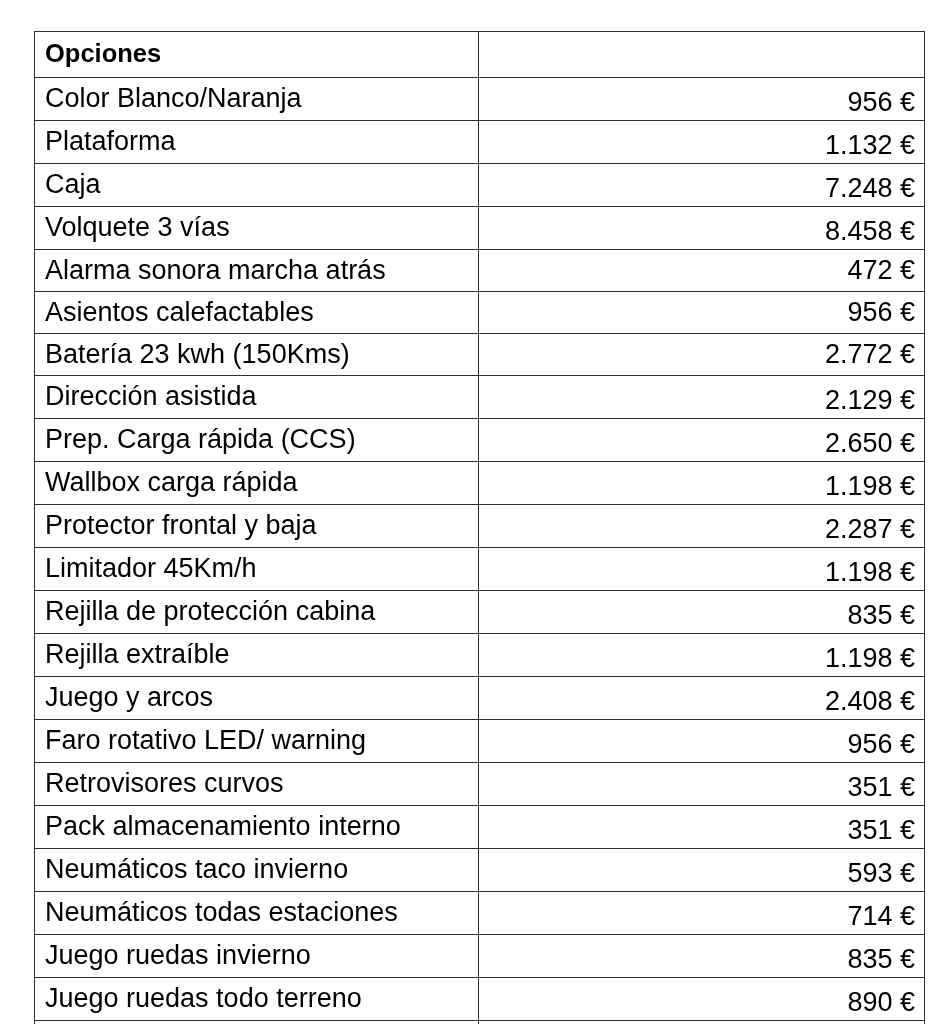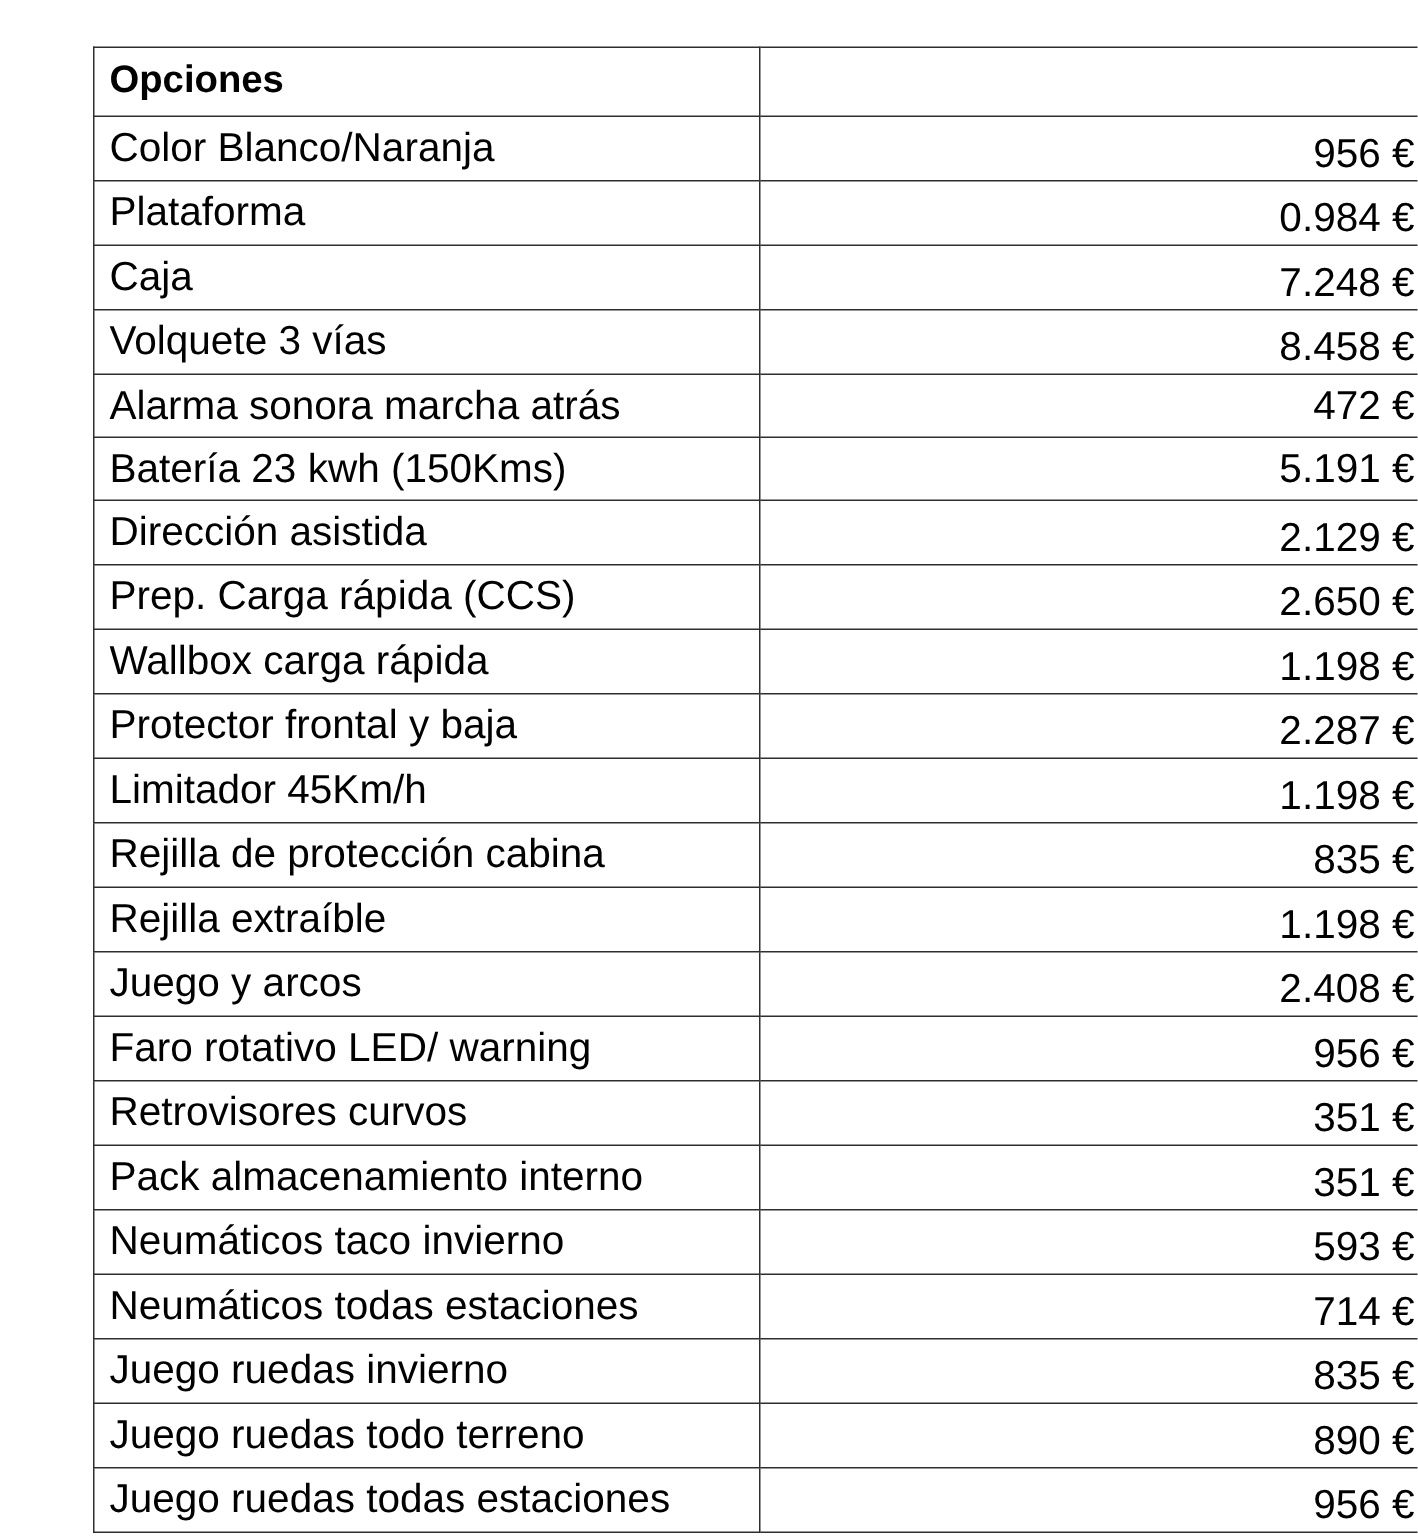--- a/index.html
+++ b/index.html
@@ -20,7 +20,6 @@
     width: 790px;
     height: 1024px;
     background: #ffffff;
-    margin-left: 28px;
   }
   #options-table {
     position: absolute;

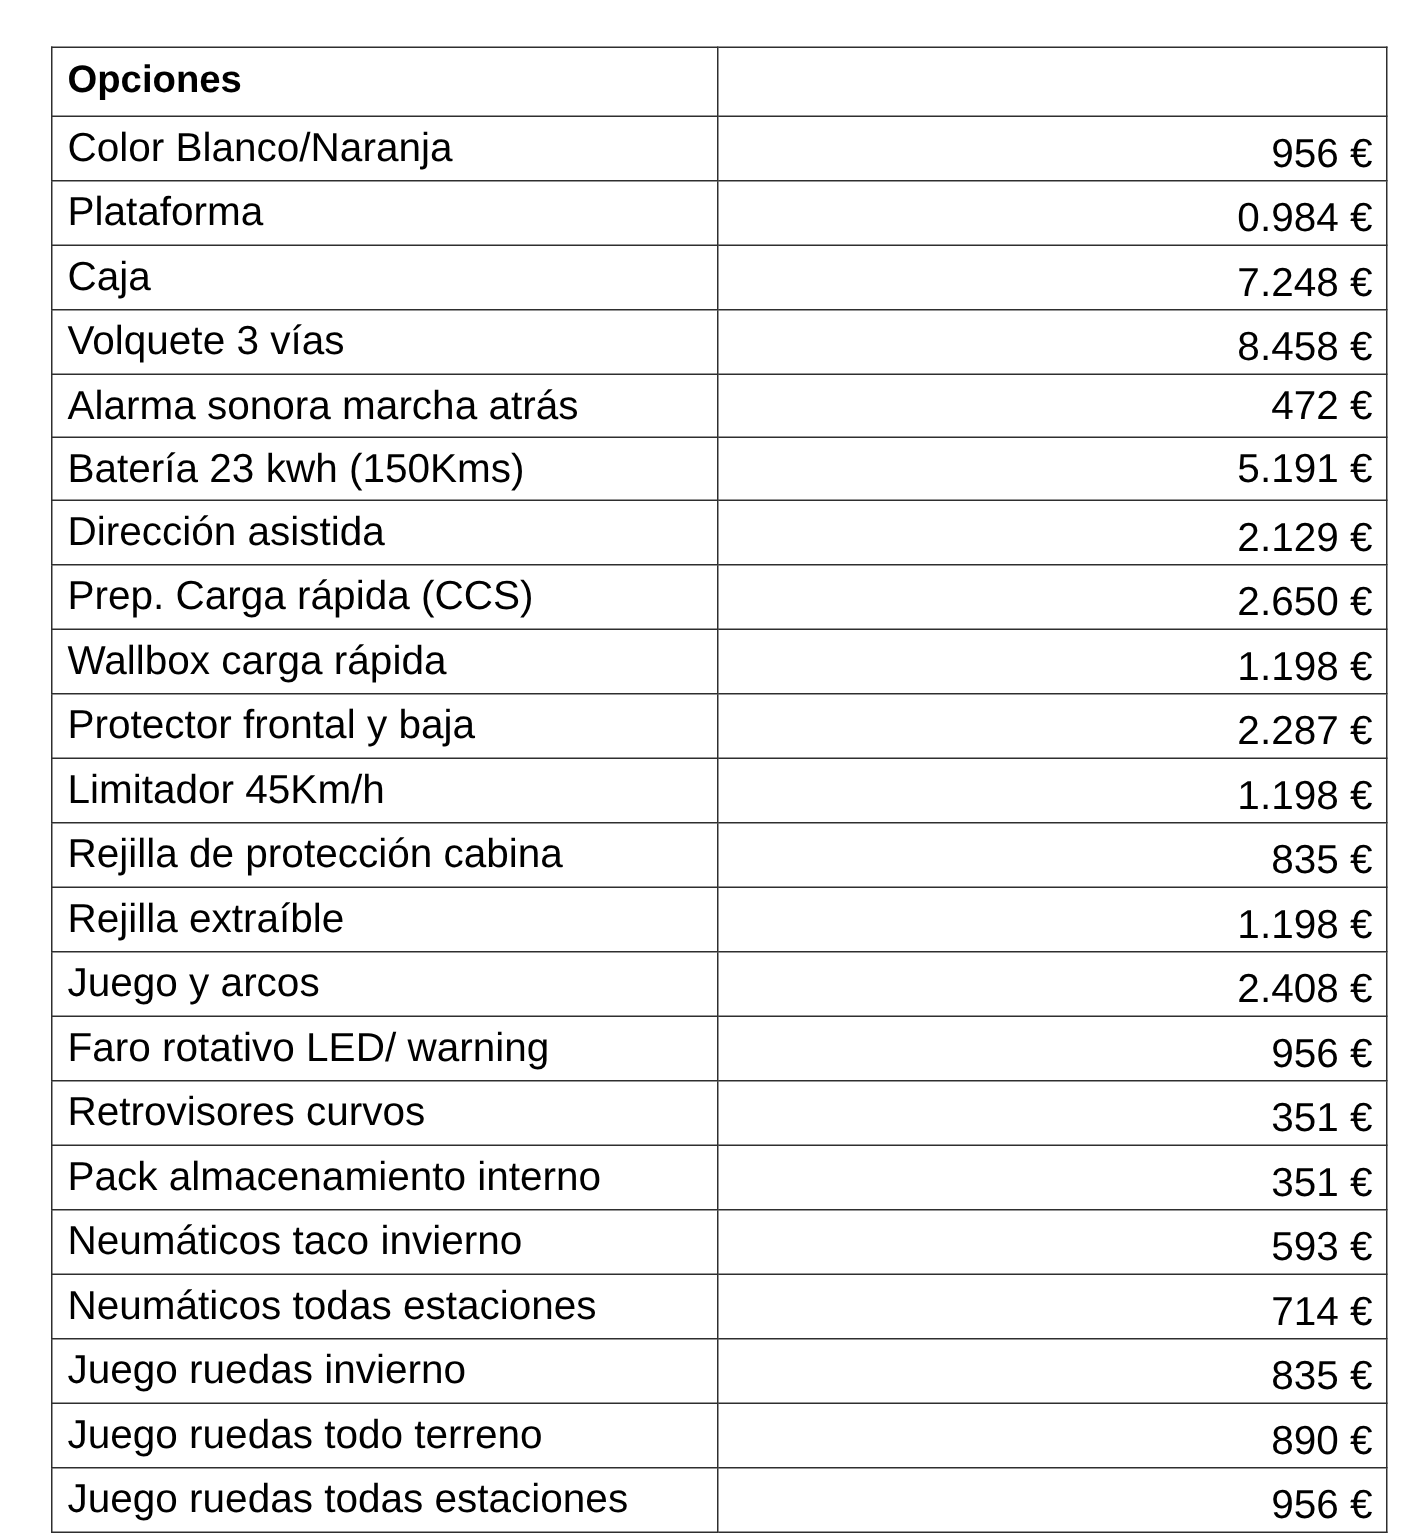--- a/index.html
+++ b/index.html
@@ -95,7 +95,7 @@
         </tr>
         <tr>
           <td class="cell-name">Plataforma</td>
-          <td class="cell-price">0.984 €</td>
+          <td class="cell-price">1.132 €</td>
         </tr>
         <tr>
           <td class="cell-name">Caja</td>

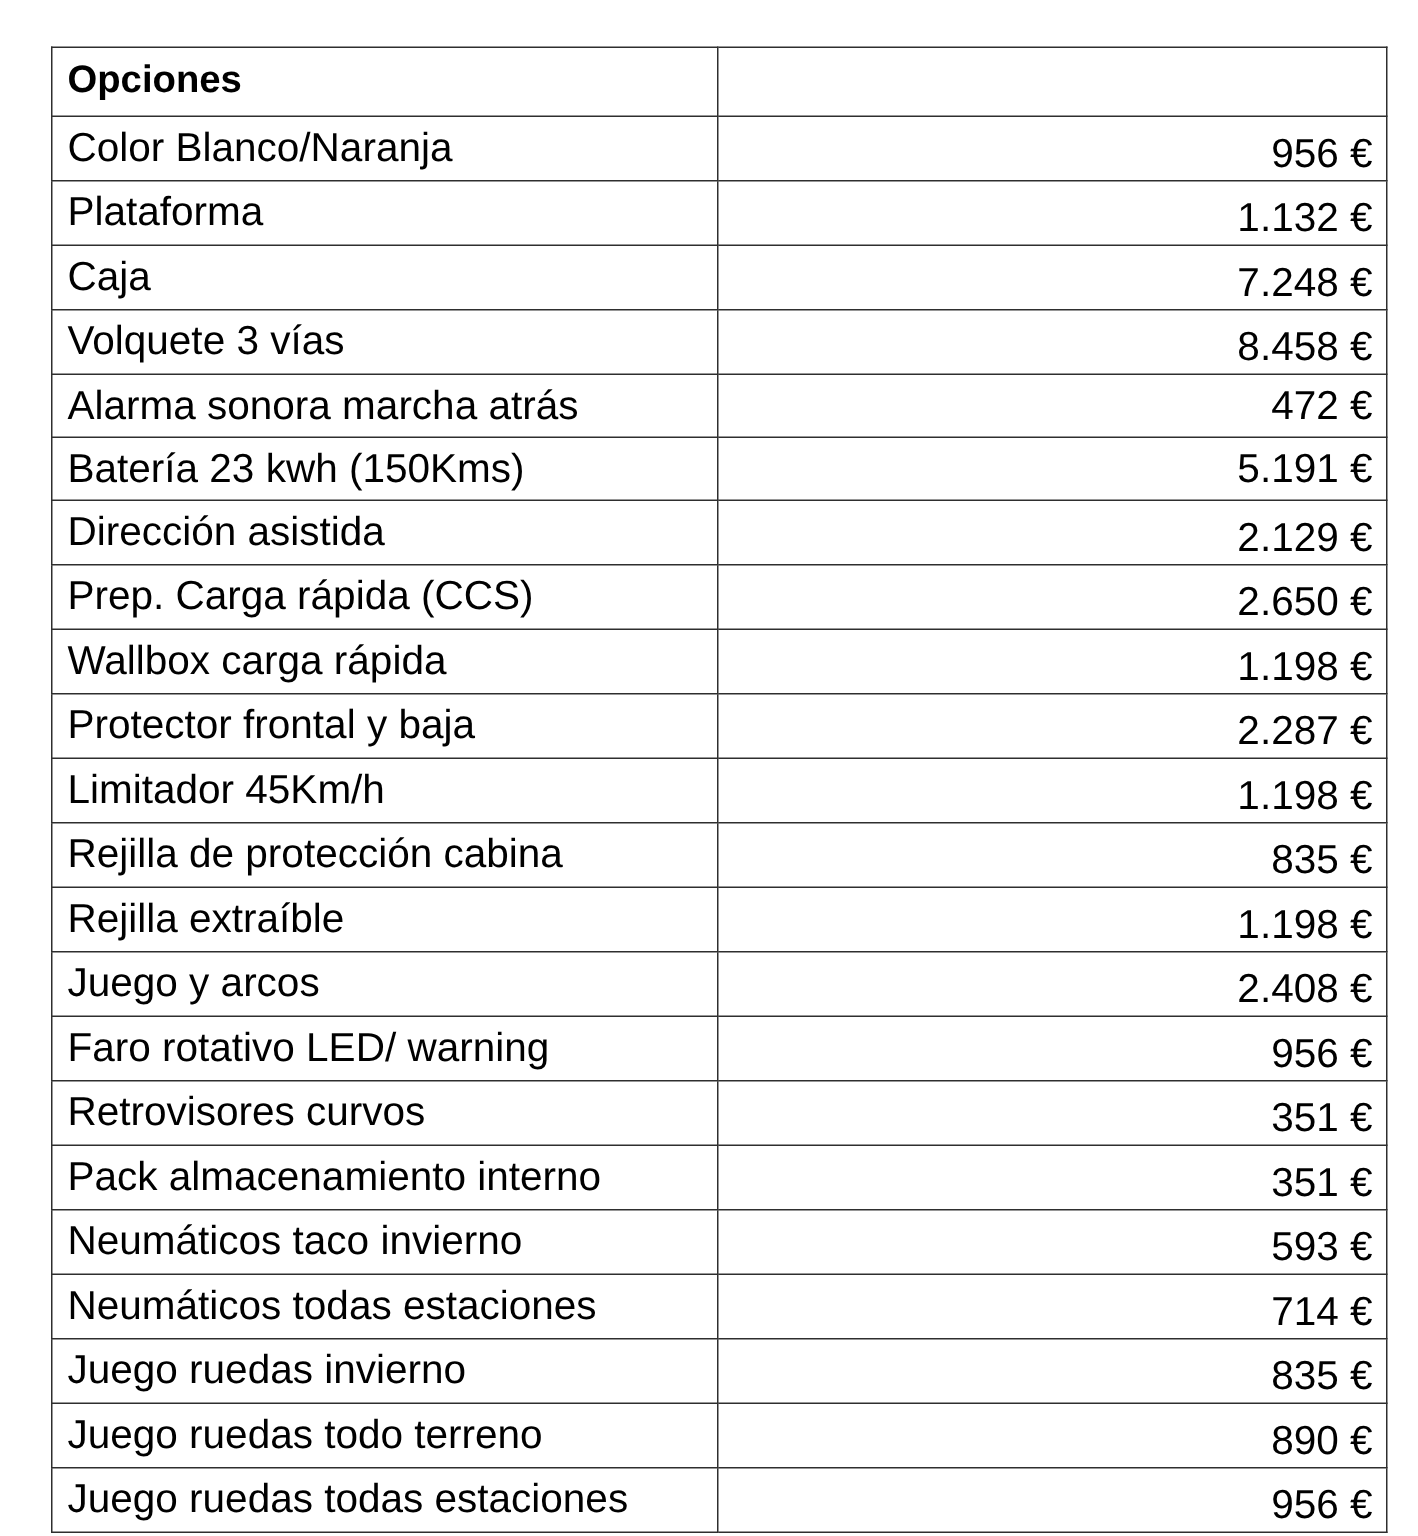--- a/index.html
+++ b/index.html
@@ -110,6 +110,10 @@
           <td class="cell-price">472 €</td>
         </tr>
         <tr class="tall">
+          <td class="cell-name">Asientos calefactables</td>
+          <td class="cell-price">956 €</td>
+        </tr>
+        <tr class="tall">
           <td class="cell-name">Batería 23 kwh (150Kms)</td>
           <td class="cell-price">5.191 €</td>
         </tr>

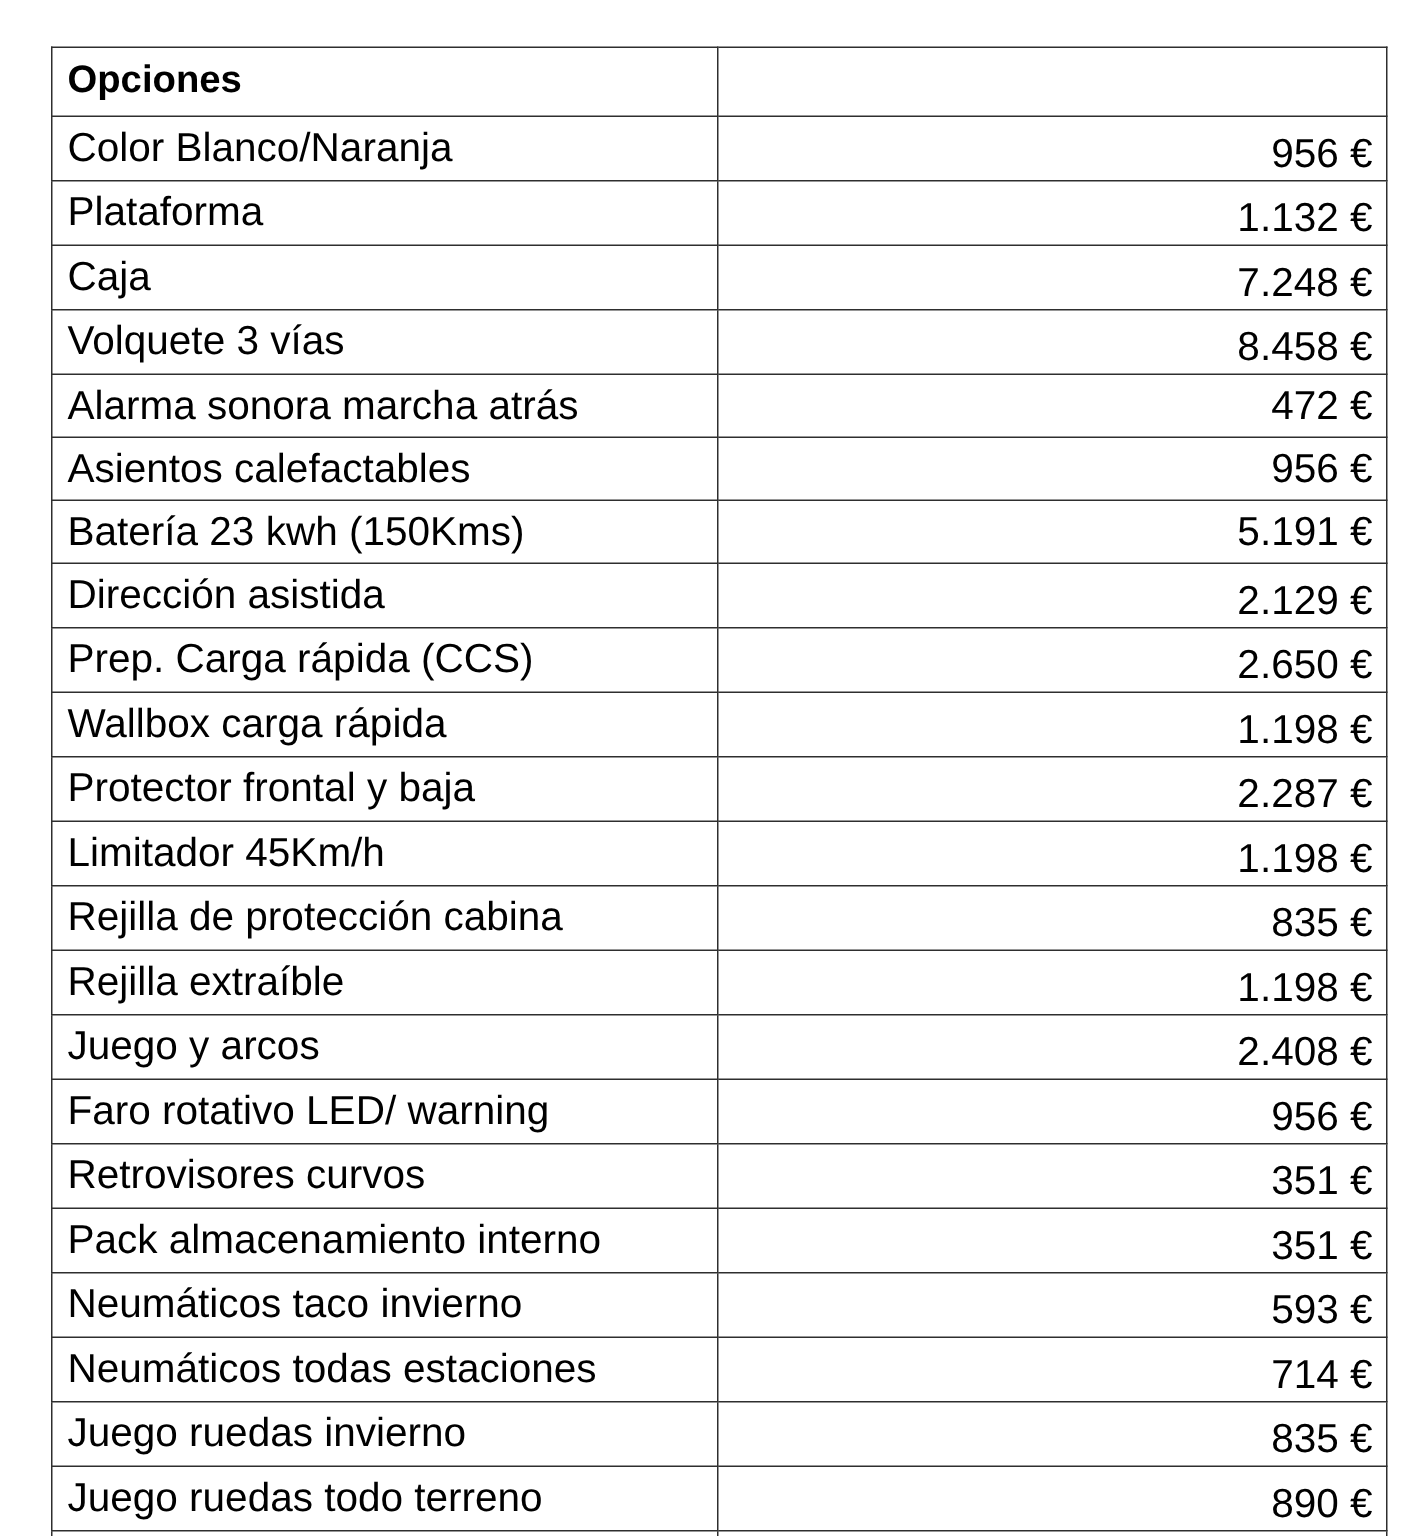--- a/index.html
+++ b/index.html
@@ -115,7 +115,7 @@
         </tr>
         <tr class="tall">
           <td class="cell-name">Batería 23 kwh (150Kms)</td>
-          <td class="cell-price">5.191 €</td>
+          <td class="cell-price">2.772 €</td>
         </tr>
         <tr>
           <td class="cell-name">Dirección asistida</td>

